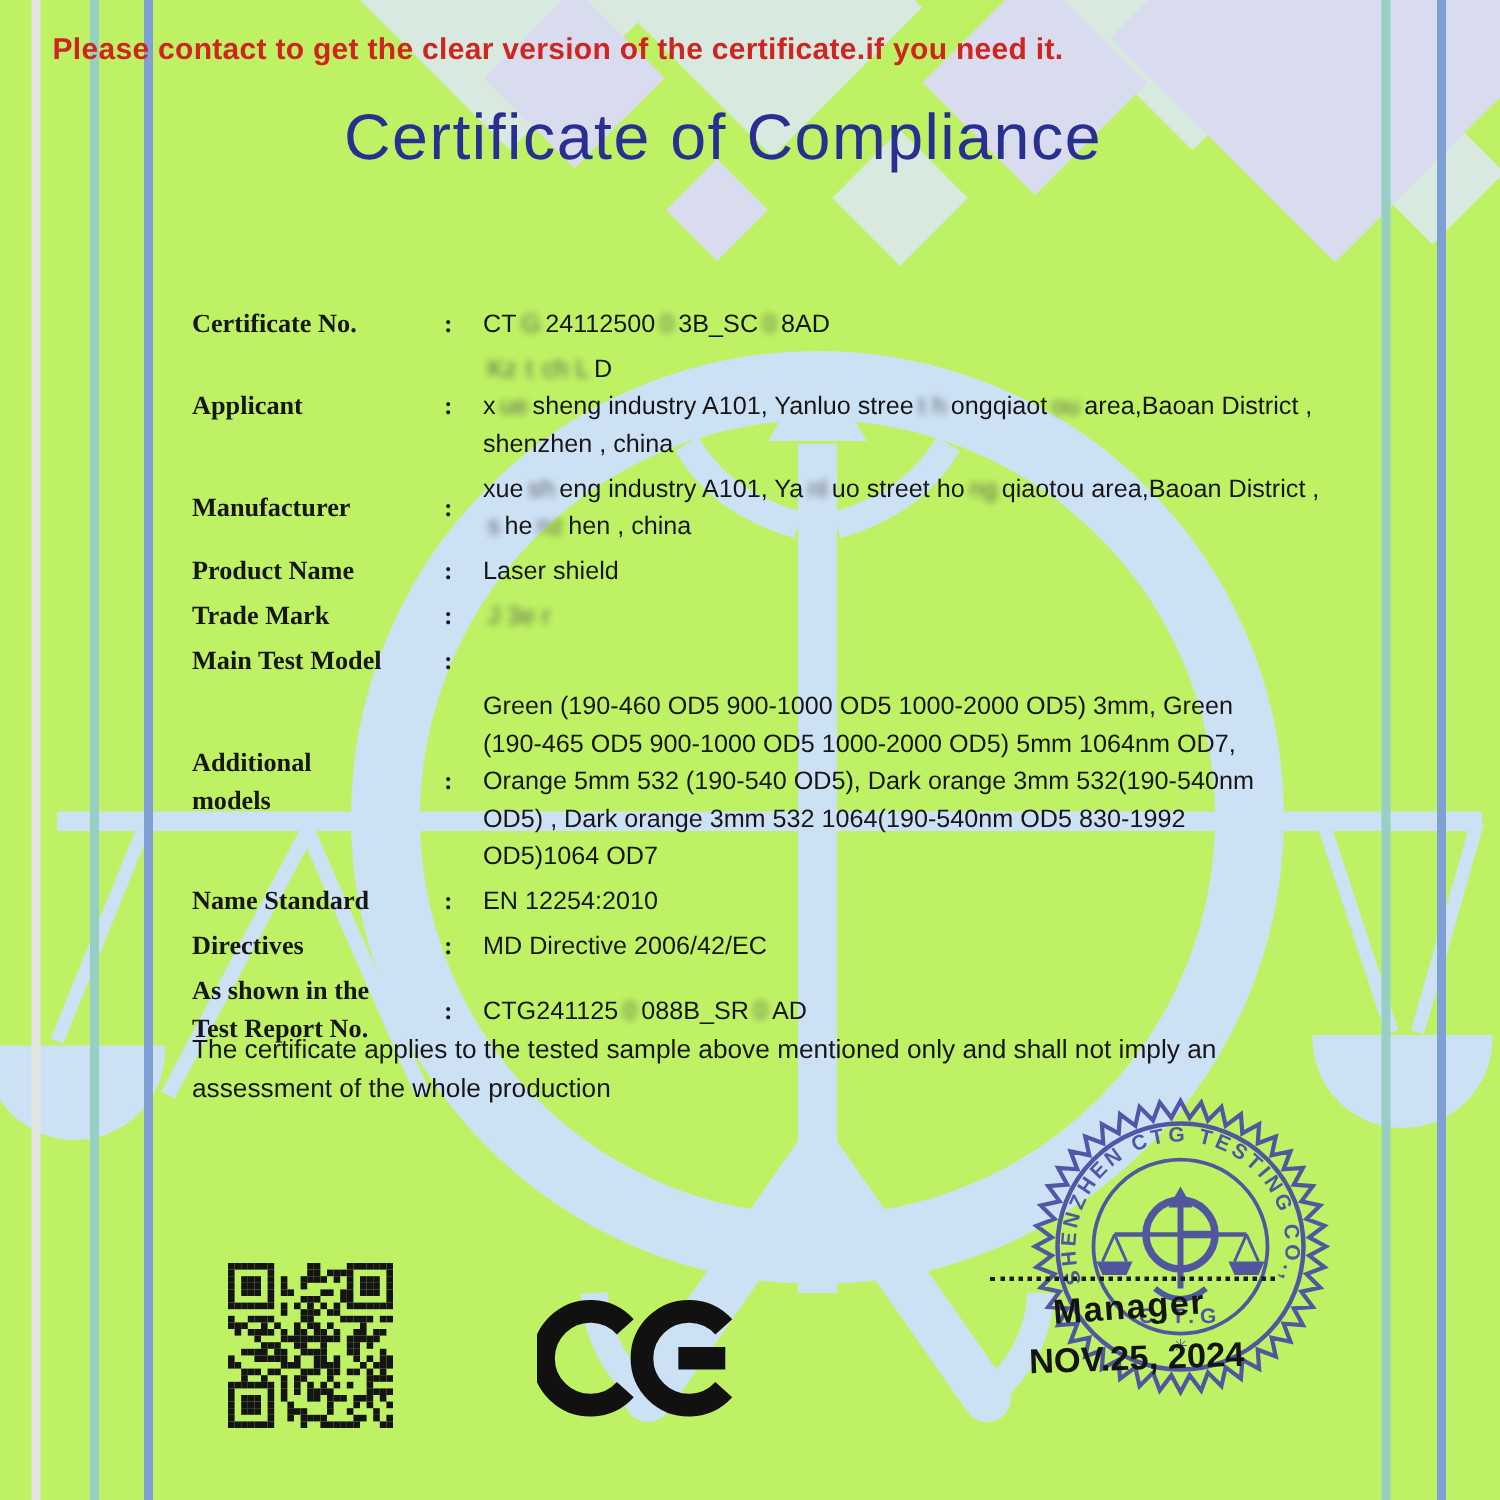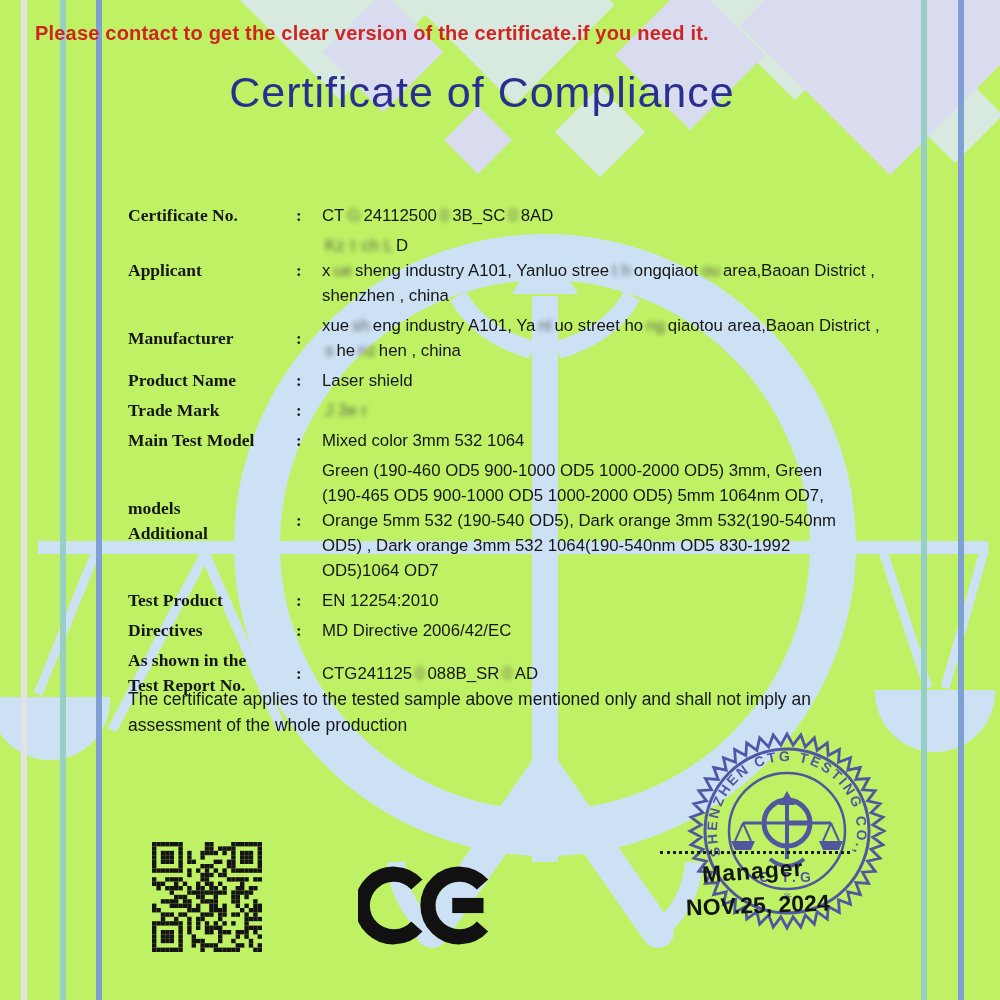--- a/index.html
+++ b/index.html
@@ -148,9 +148,6 @@
           <div>Main Test Model</div>
         </div>
         <div class="fcolon">:</div>
-        <div class="fvalue">
-          <div class="vline"><span class="seg">Mixed color 3mm 532 1064</span></div>
-        </div>
       </div>
       <div class="field">
         <div class="flabel">

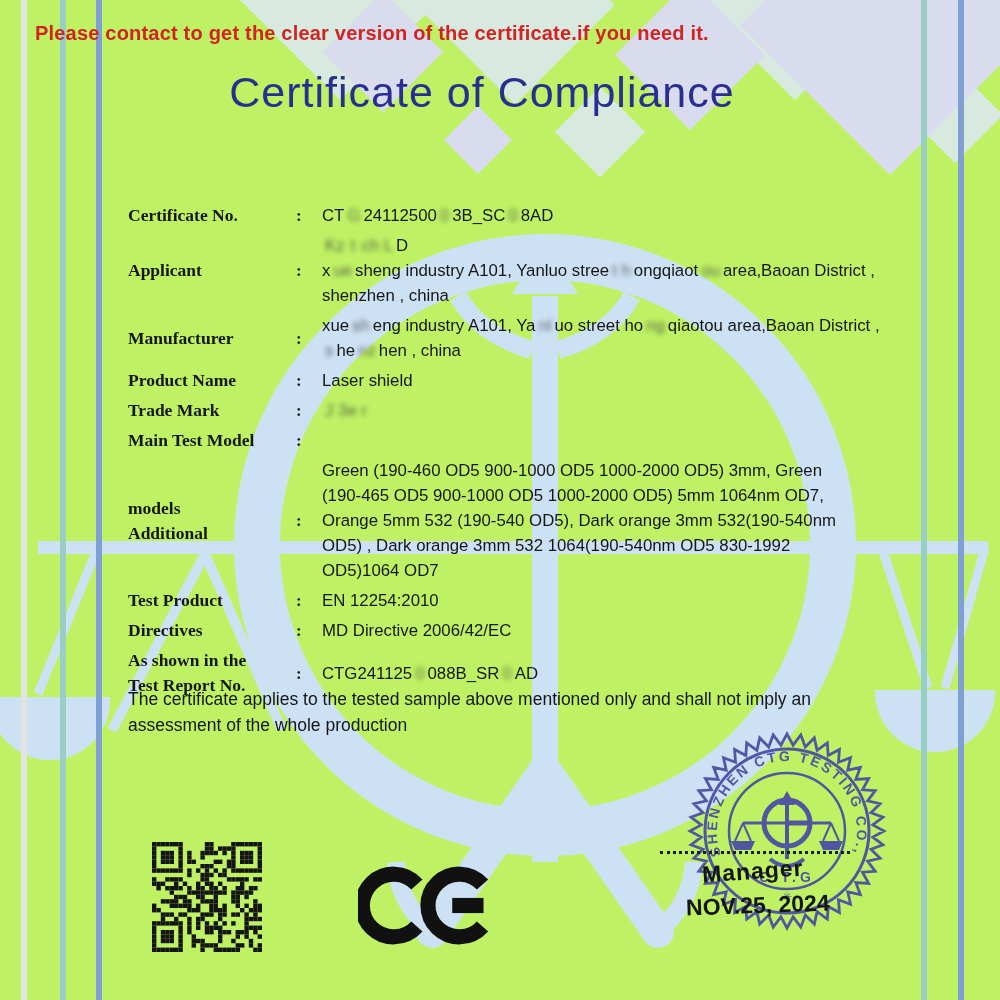--- a/index.html
+++ b/index.html
@@ -151,8 +151,8 @@
       </div>
       <div class="field">
         <div class="flabel">
+          <div>Additional</div>
           <div>models</div>
-          <div>Additional</div>
         </div>
         <div class="fcolon">:</div>
         <div class="fvalue">

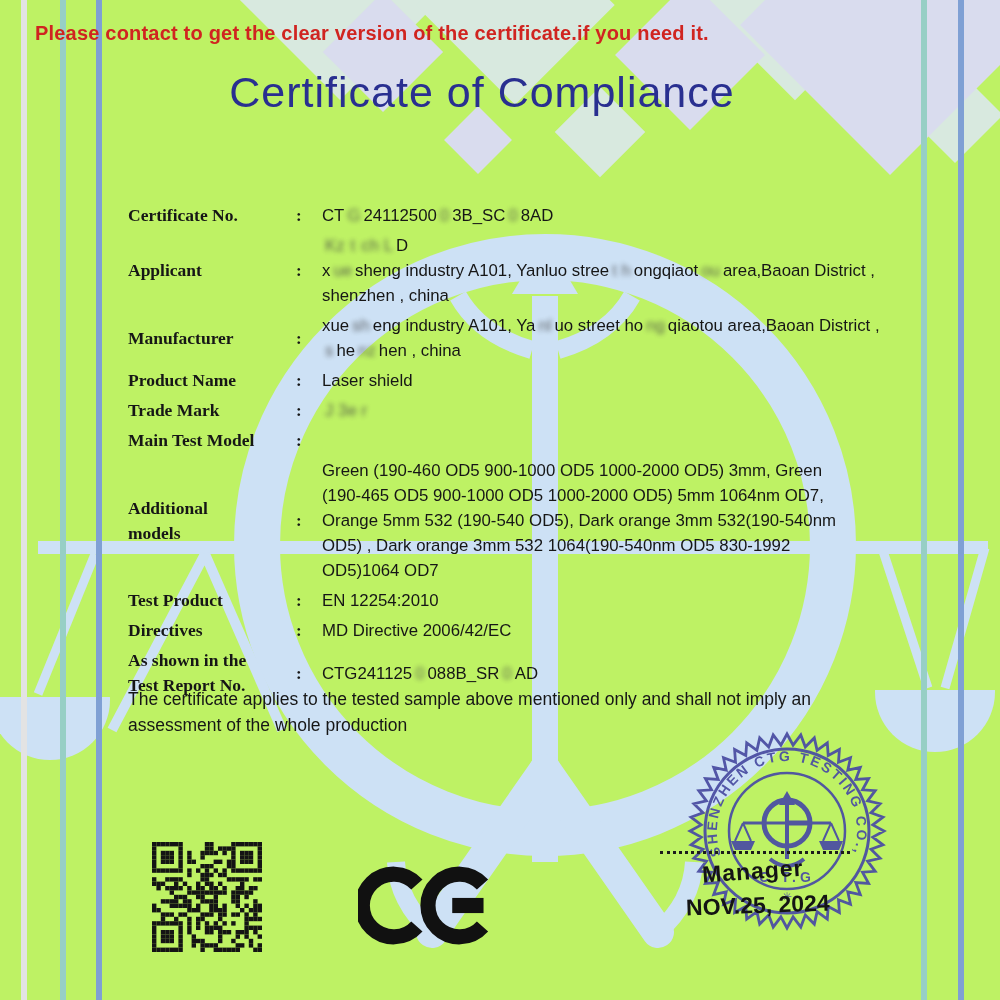--- a/index.html
+++ b/index.html
@@ -165,7 +165,7 @@
       </div>
       <div class="field">
         <div class="flabel">
-          <div>Test Product</div>
+          <div>Name Standard</div>
         </div>
         <div class="fcolon">:</div>
         <div class="fvalue">

